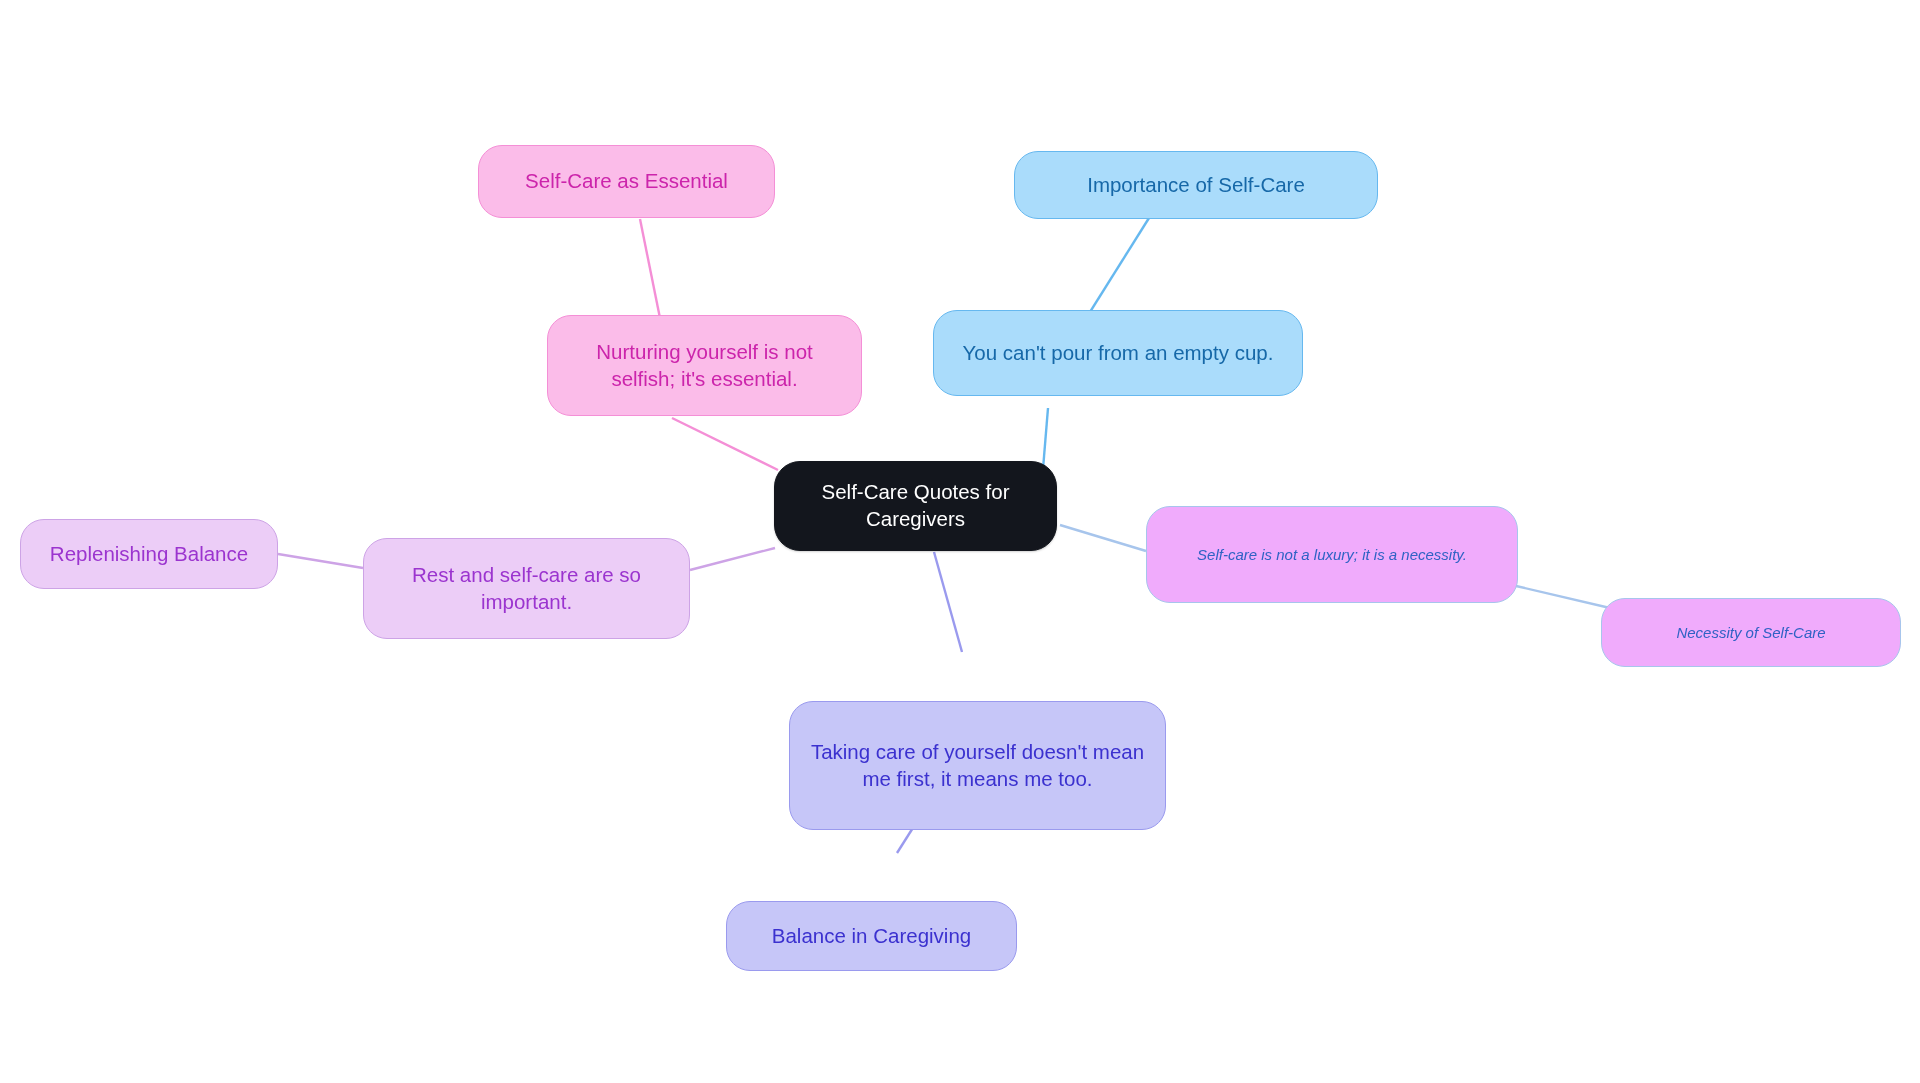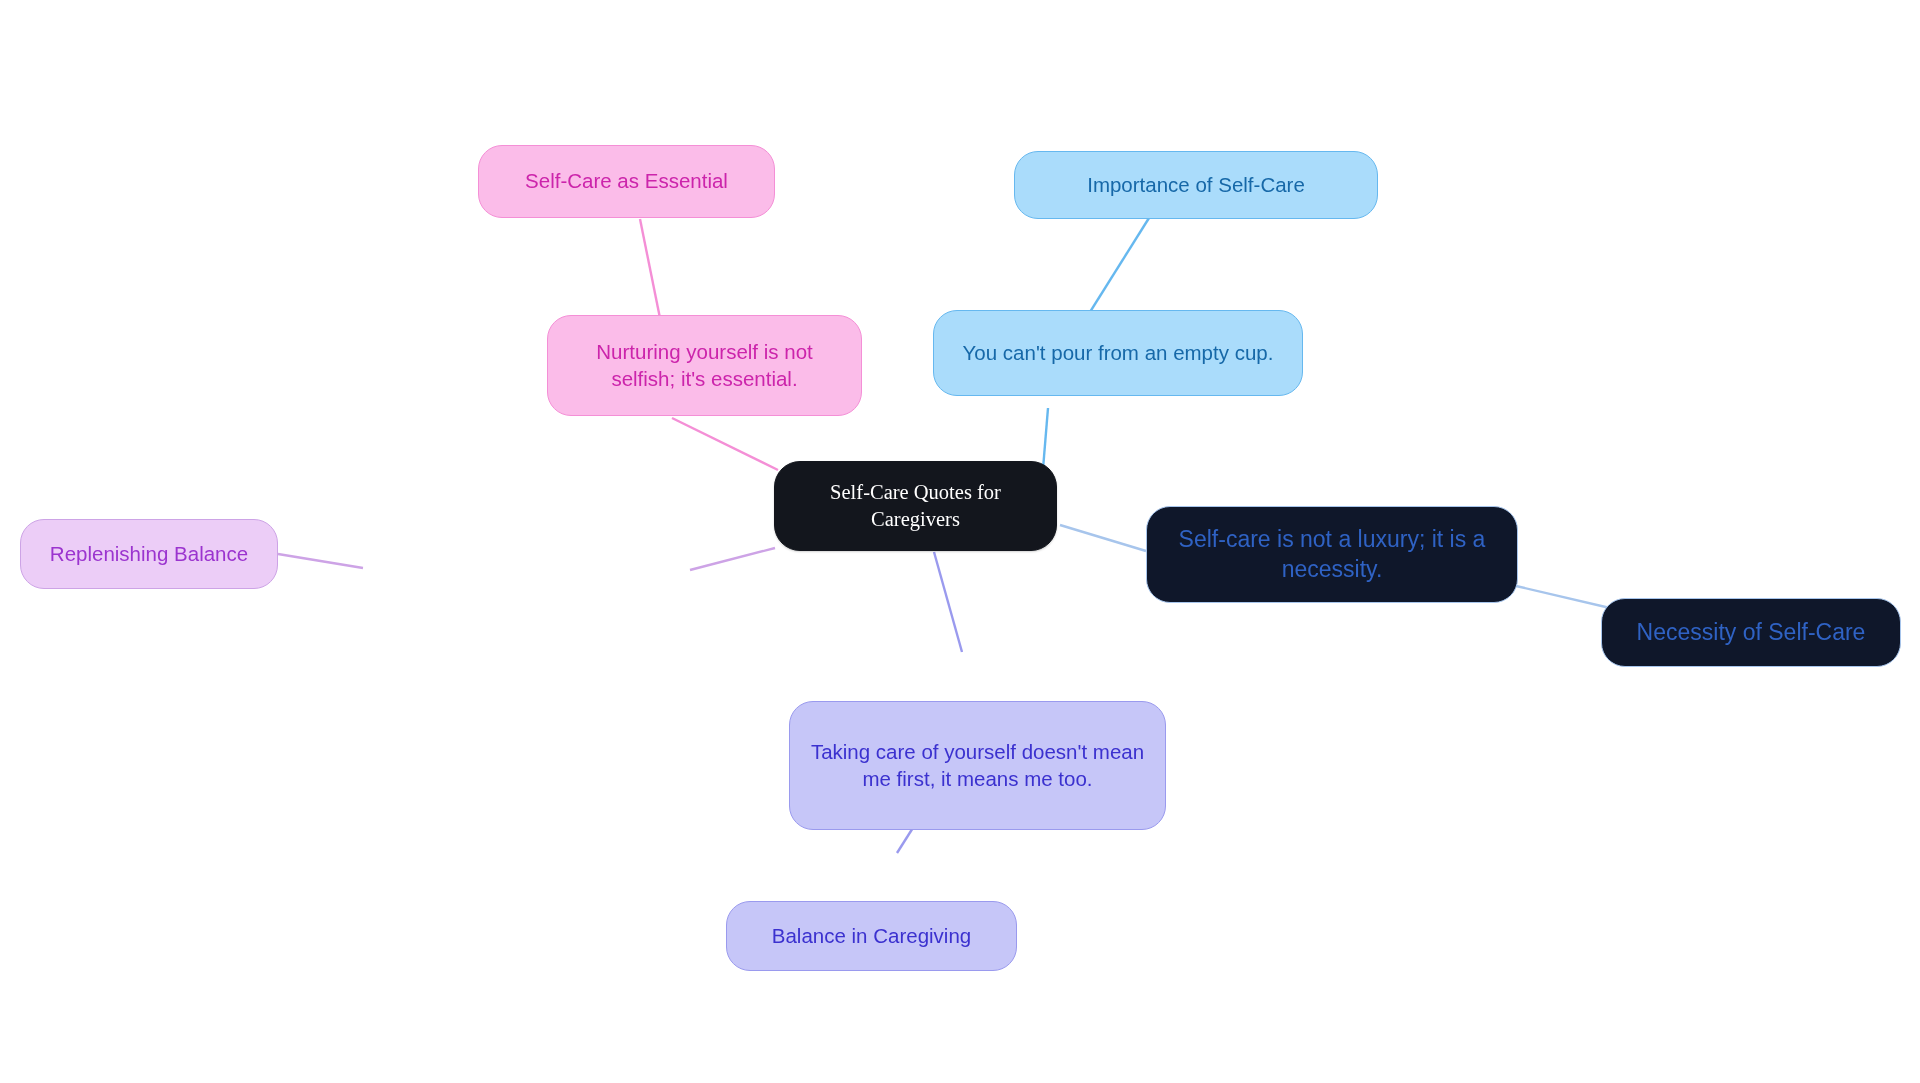--- a/index.html
+++ b/index.html
@@ -120,7 +120,7 @@
     <path d="M 363 568 L 278 554" stroke="#cda3e6" stroke-width="2.4" fill="none"></path>
   </svg>
 
-  <div class="node root" style="left:774px; top:461px; width:283px; height:90px;font-family:Liberation Serif, serif;">
+  <div class="node root" style="left:774px; top:461px; width:283px; height:90px;">
     <span class="node-label">Self-Care Quotes for Caregivers</span>
   </div>
 

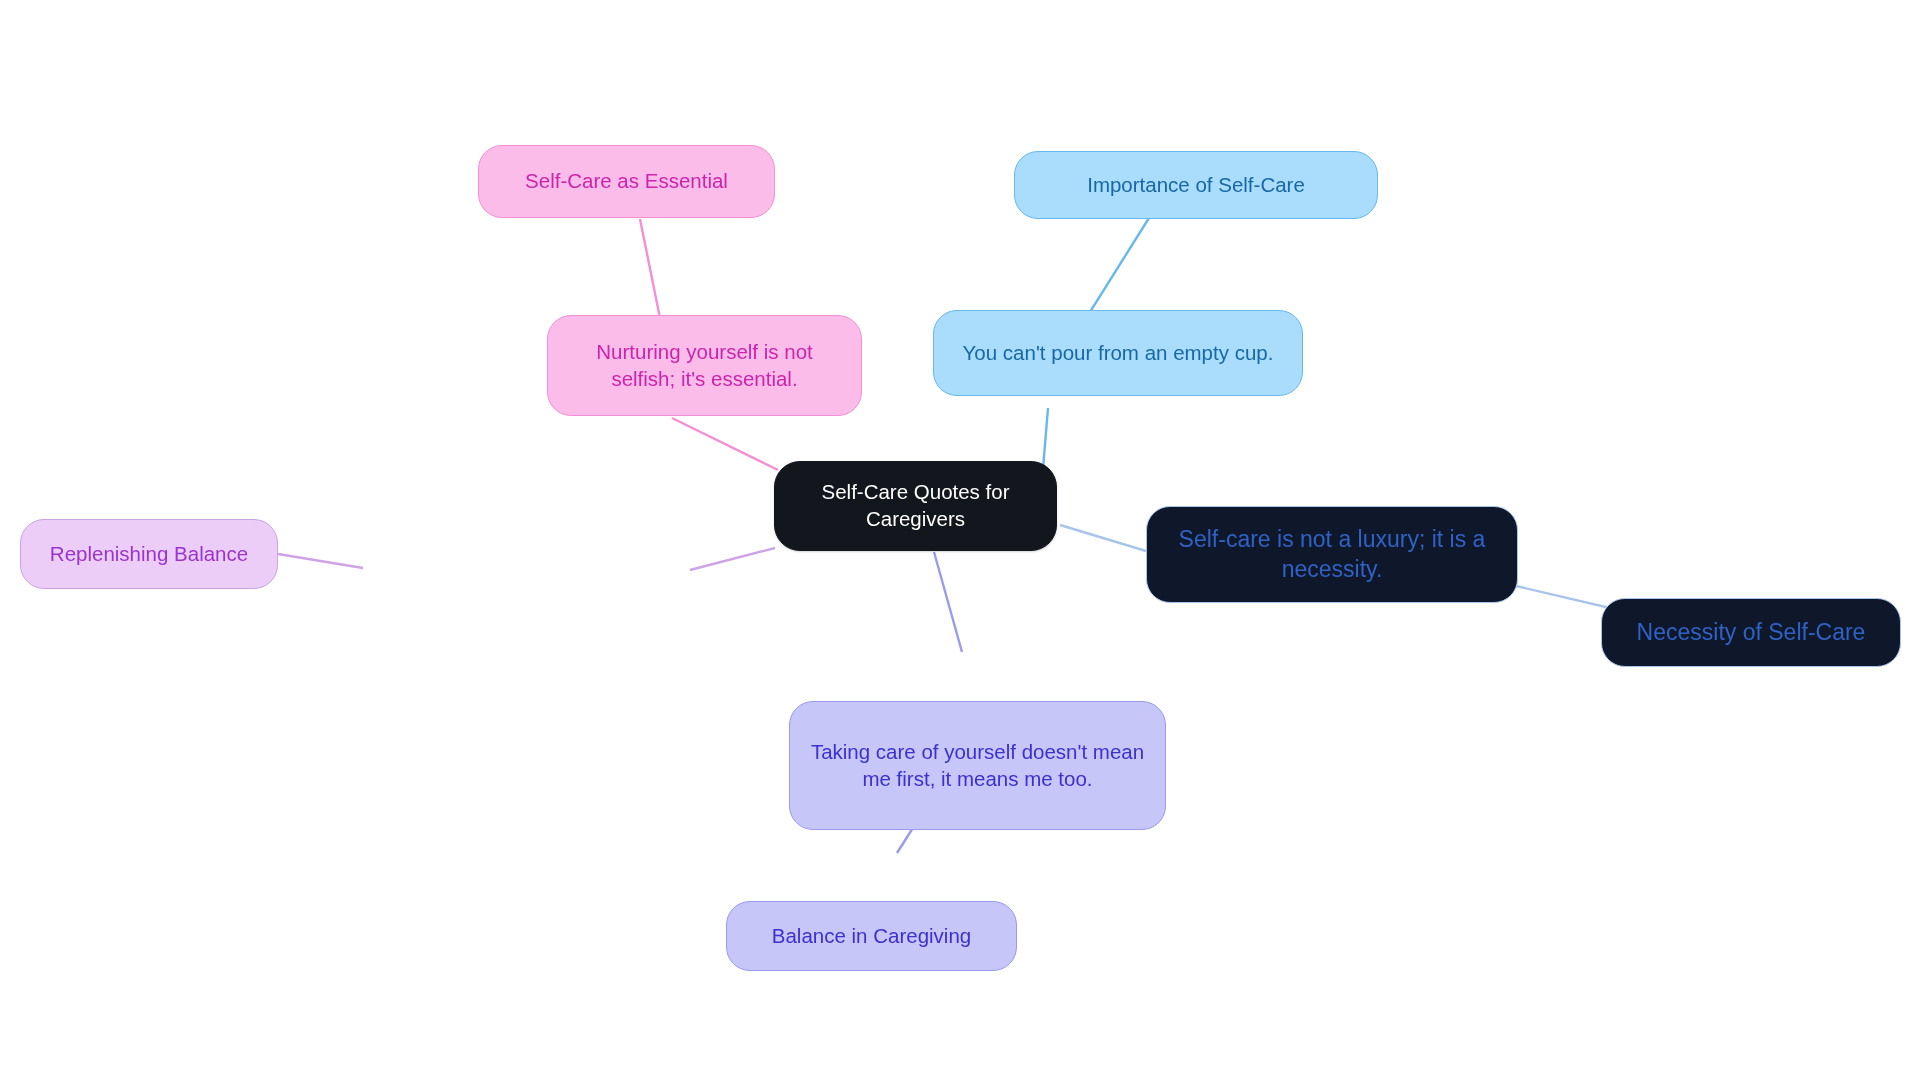--- a/index.html
+++ b/index.html
@@ -71,10 +71,11 @@
   }
   
   .node.paleblue {
-    background: #0f172a;
+    background: #f0abfc;
     border-color: #a7c5ec;
     color: #2f62c4;
-    font-size: 23px;
+    font-size: 15px;
+    font-style: italic;
   }
   
   .node.peri {

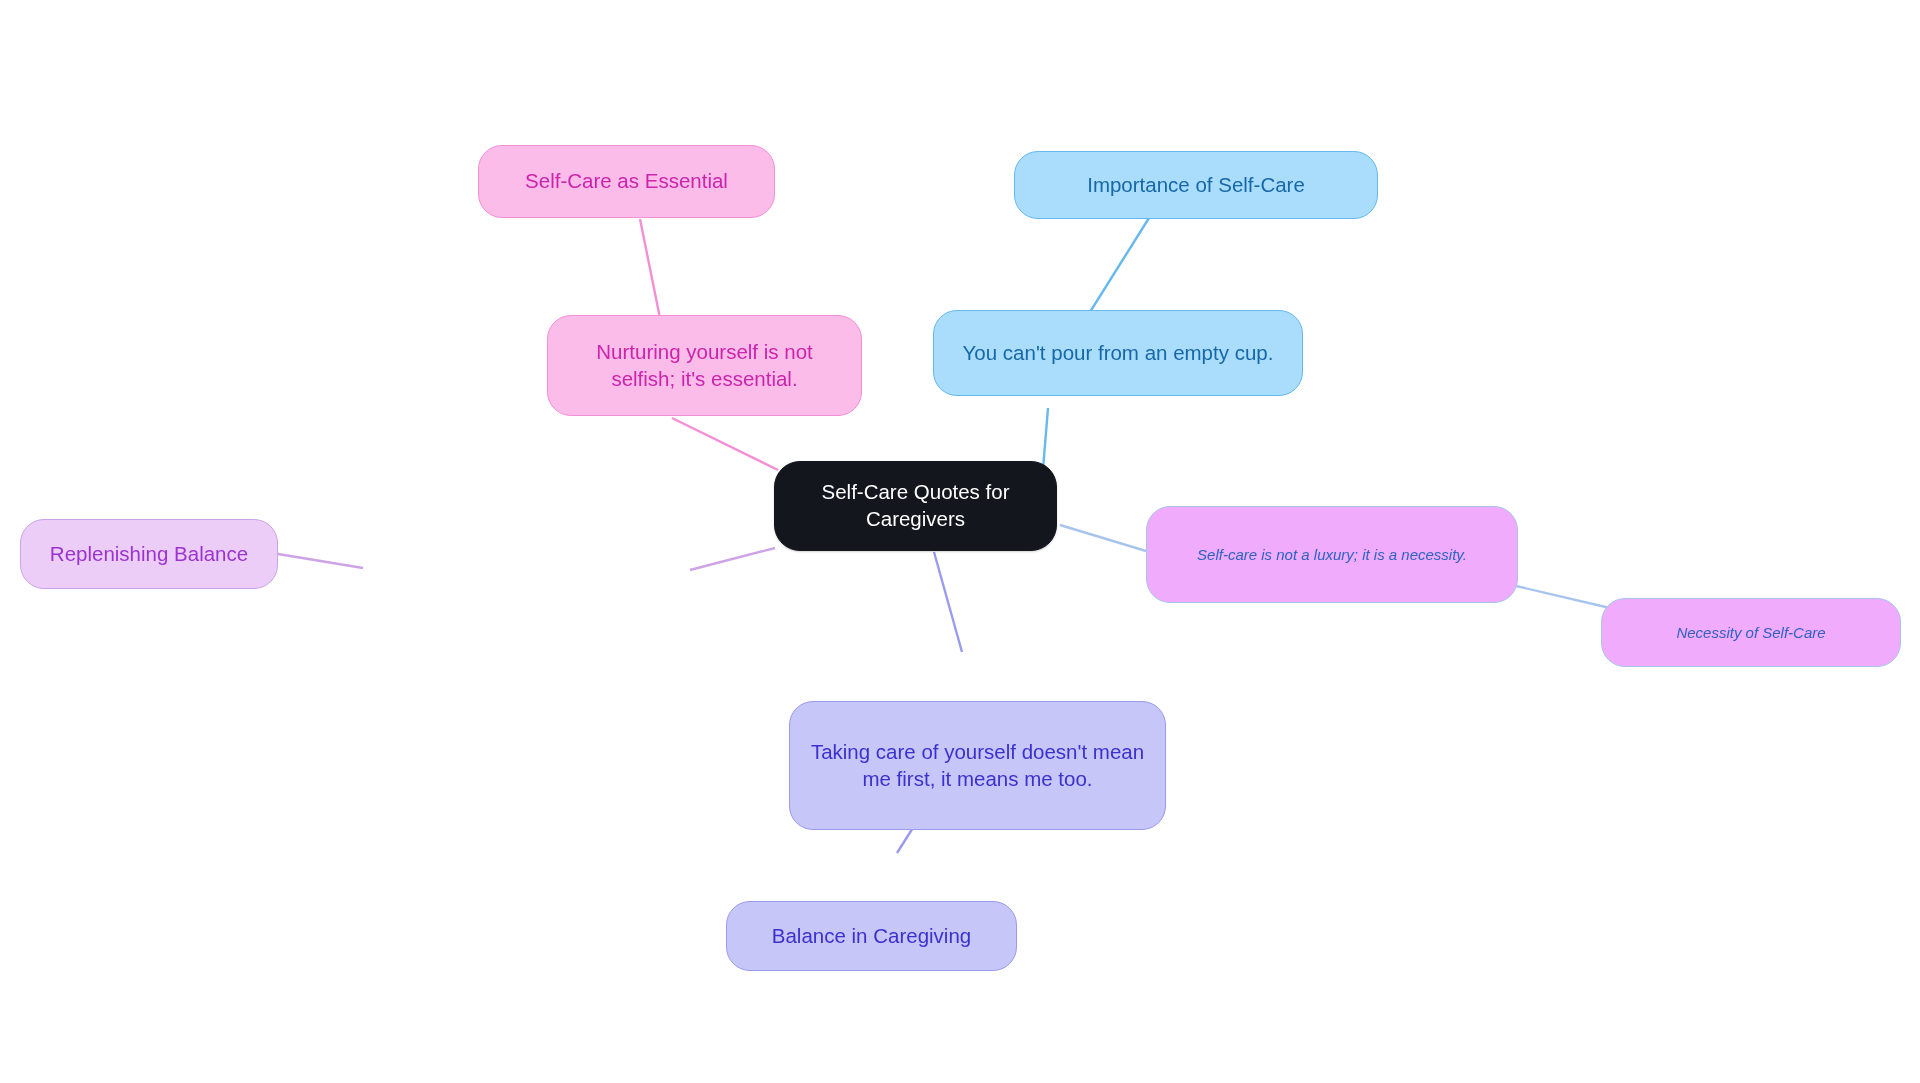--- a/index.html
+++ b/index.html
@@ -157,6 +157,9 @@
     <span class="node-label">Balance in Caregiving</span>
   </div>
 
+  <div class="node orchid" style="left:363px; top:538px; width:327px; height:101px;">
+    <span class="node-label">Rest and self-care are so important.</span>
+  </div>
 
   <div class="node orchid" style="left:20px; top:519px; width:258px; height:70px;">
     <span class="node-label">Replenishing Balance</span>

